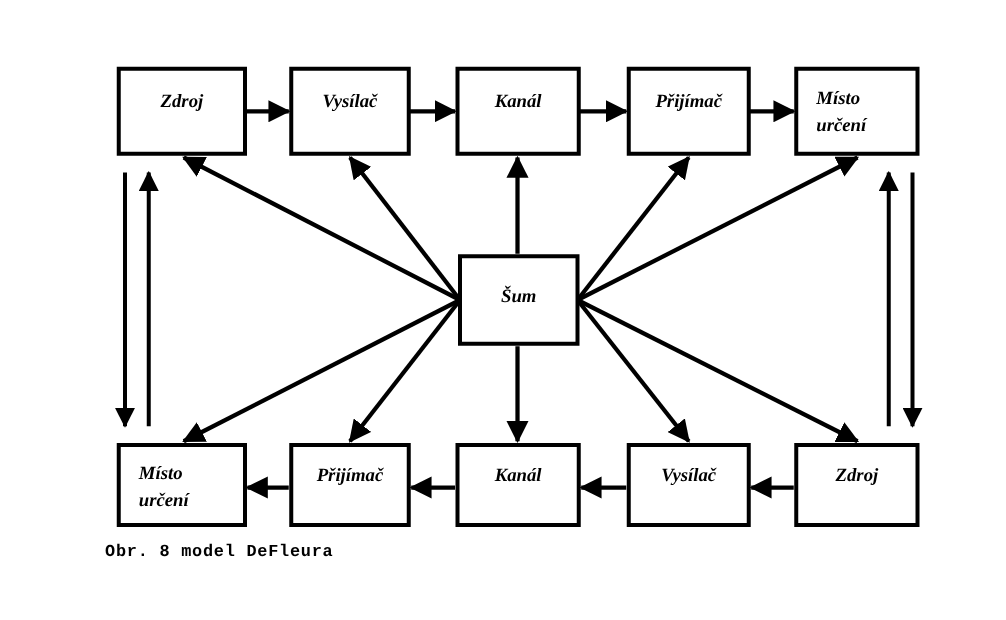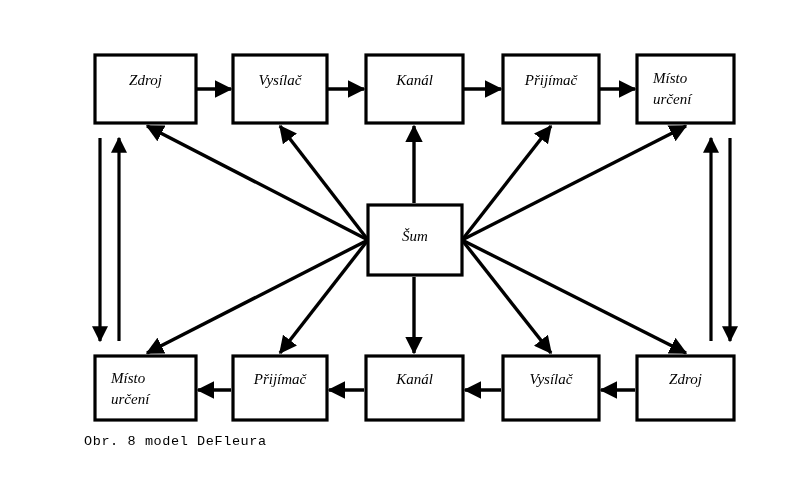--- a/index.html
+++ b/index.html
@@ -18,6 +18,7 @@
     width: 805px;
     height: 424px;
     background: #ffffff;
+    font-weight: bold;
   }
   svg.diagram-canvas {
     position: absolute;

